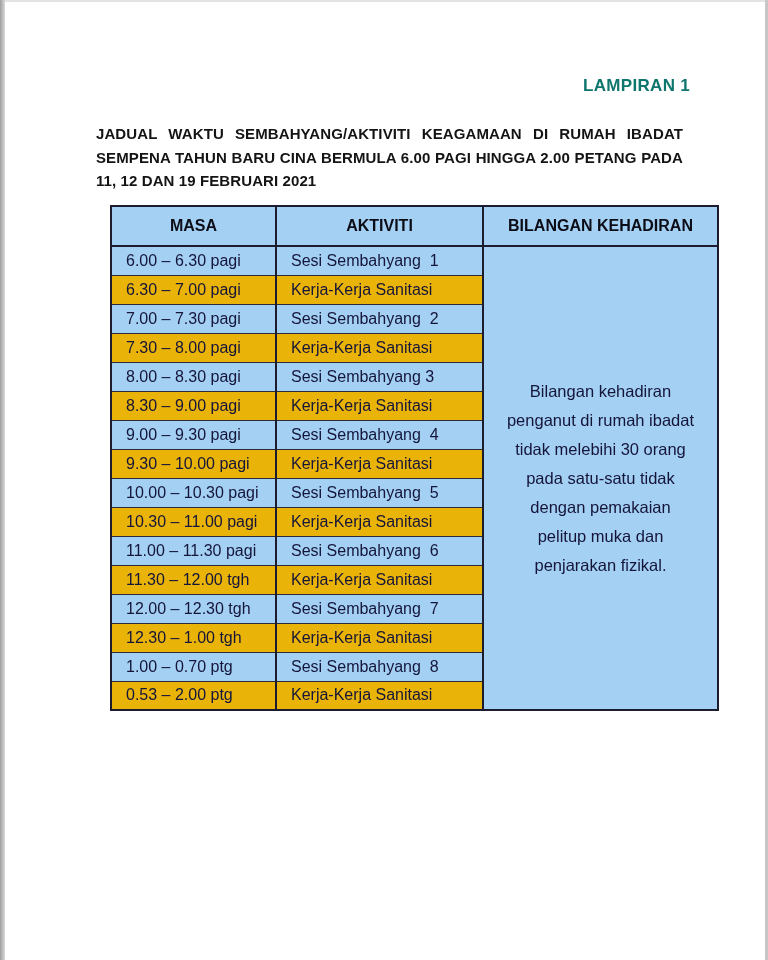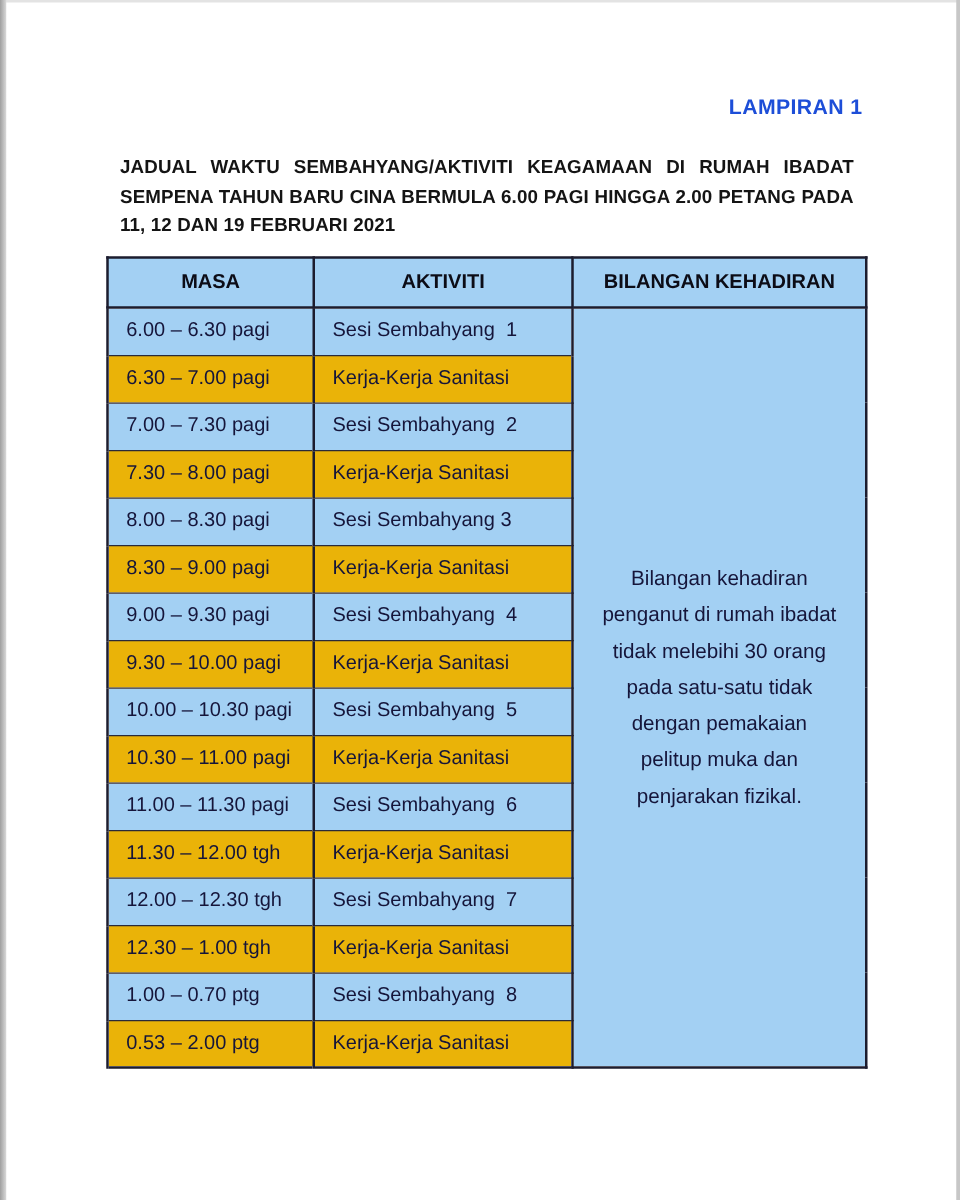--- a/index.html
+++ b/index.html
@@ -24,7 +24,7 @@
   }
   .lampiran {
     position: absolute; top: 76px; right: 78px;
-    font-size: 17px; font-weight: bold; color: #1d4ed8;
+    font-size: 17px; font-weight: bold; color: #0f766e;
     letter-spacing: 0.3px;
   }
   .doc-title {

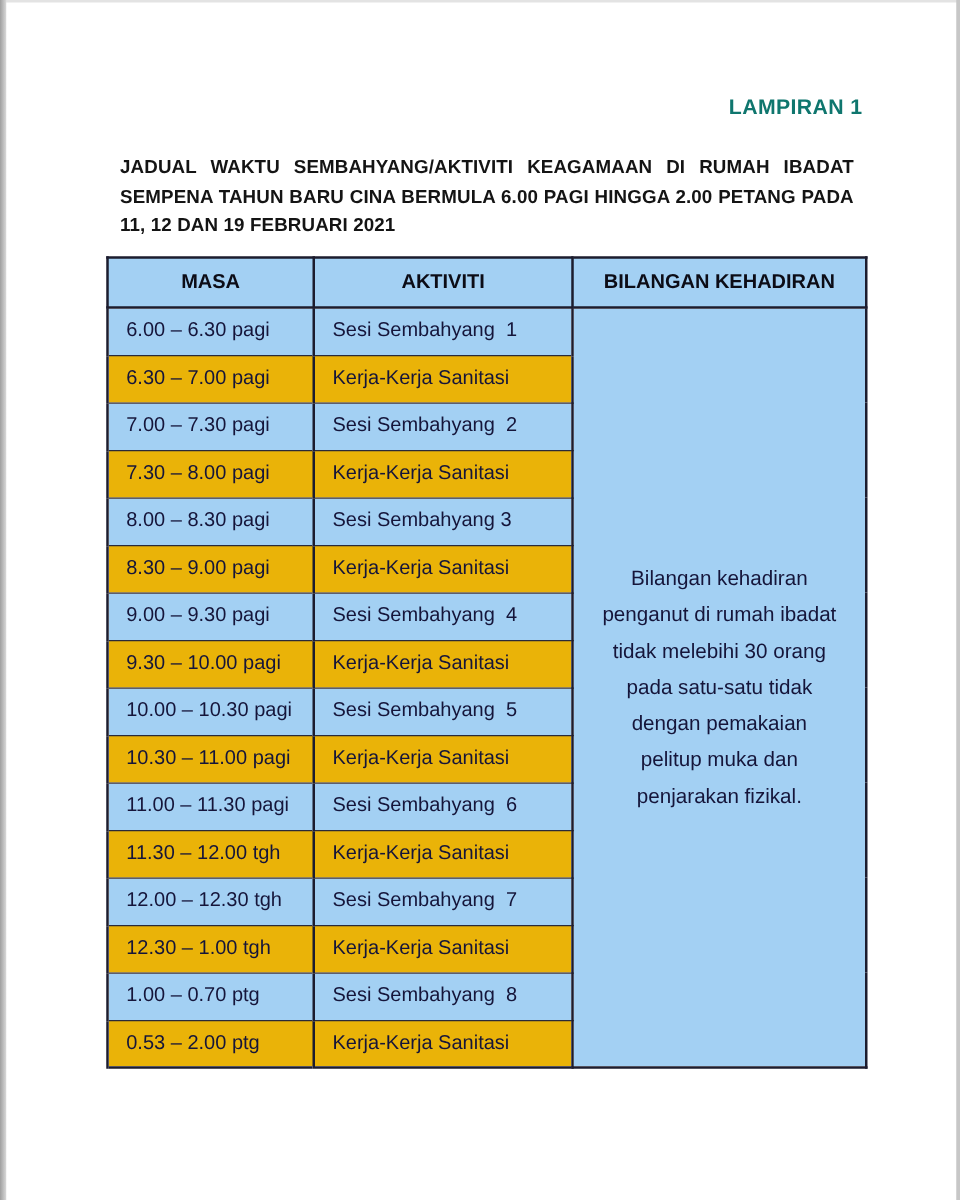--- a/index.html
+++ b/index.html
@@ -34,7 +34,7 @@
     letter-spacing: 0.1px;
   }
   table.schedule {
-    position: absolute; left: 85px; top: 205px;
+    position: absolute; left: 110px; top: 205px;
     width: 607px;
     border-collapse: collapse;
     table-layout: fixed;

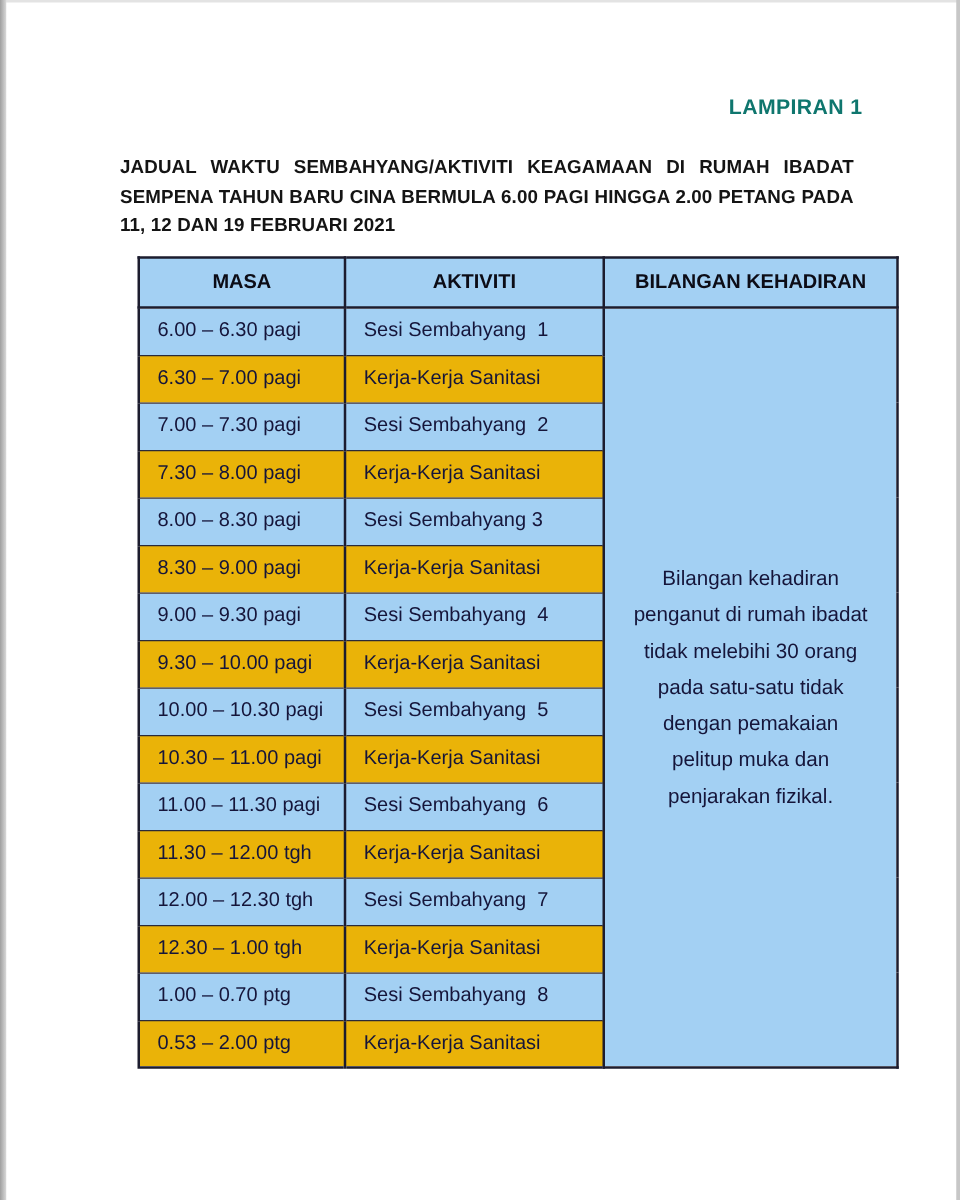--- a/index.html
+++ b/index.html
@@ -49,7 +49,7 @@
     border: 2px solid #1c1c2e;
   }
   table.schedule td {
-    height: 38px;
+    height: 29px;
     font-size: 16px; color: #15153a;
     vertical-align: middle;
     border: 1px solid #2a2a3a;

